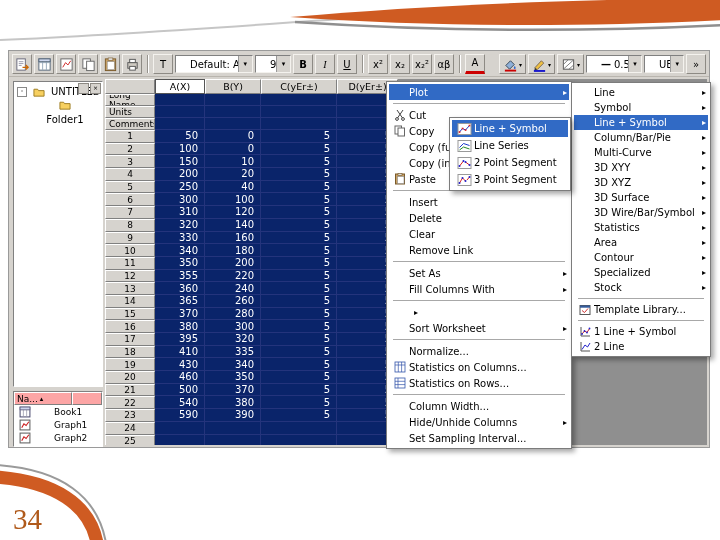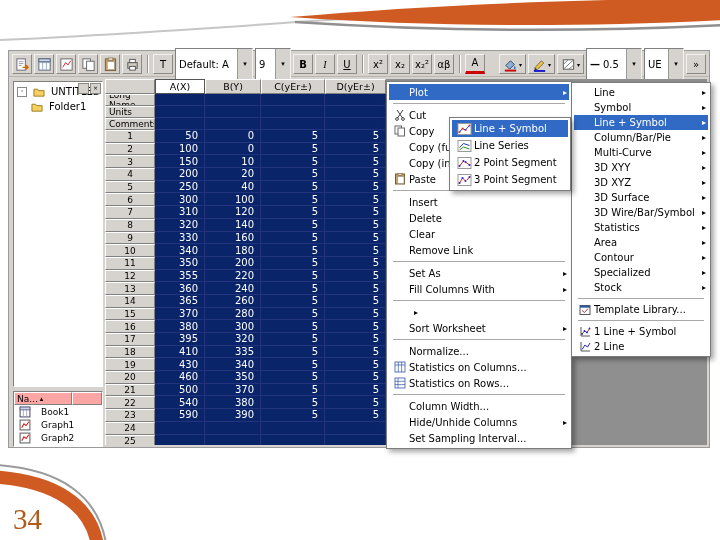--- a/index.html
+++ b/index.html
@@ -25,8 +25,8 @@
   .bold{font-weight:bold;} .ital{font-style:italic;font-family:"Liberation Serif",serif;} .uline{text-decoration:underline;}
   .fcbtn{border-bottom:3px solid #c00;line-height:10px;}
   .tsep{width:1px;height:18px;background:#96938d;box-shadow:1px 0 0 #fff;margin:0 3px;flex:none;}
-  .combo{height:32px;background:#fff;border:1px solid;border-color:#808080 #f4f2ee #f4f2ee #808080;
-         display:flex;align-items:center;font-size:10px;padding-left:3px;box-sizing:border-box;flex:none;}
+  .combo{height:18px;background:#fff;border:1px solid;border-color:#808080 #f4f2ee #f4f2ee #808080;
+         display:flex;align-items:center;font-size:10px;padding-left:14px;box-sizing:border-box;flex:none;}
   .combo .cval{white-space:nowrap;overflow:hidden;}
   .combo .ca{width:14px;align-self:stretch;margin-left:auto;background:#d6d3ce;
              border-left:1px solid #9a9a9a;display:flex;align-items:center;justify-content:center;font-size:7px;}

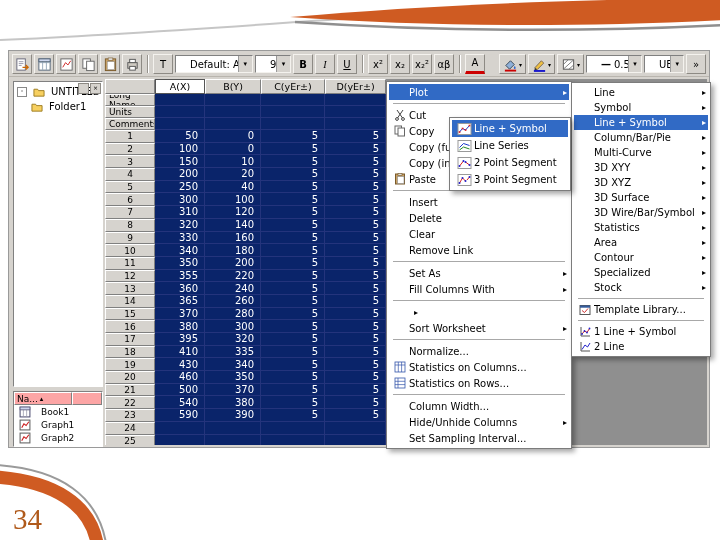--- a/index.html
+++ b/index.html
@@ -72,7 +72,7 @@
   .cell{box-sizing:border-box;background:#0a246a;color:#fff;display:flex;align-items:center;
         justify-content:flex-end;padding-right:6px;border-right:1px solid #24347c;
         border-bottom:1px solid #24347c;flex:none;overflow:hidden;}
-  .wa{width:50px;} .wb{width:56px;} .wc{width:64px;} .wd{width:61px;}
+  .wa{width:50px;} .wb{width:56px;} .wc{width:76px;} .wd{width:61px;}
 
   
   .menu{position:absolute;background:#fff;border:1px solid #7c7c7c;

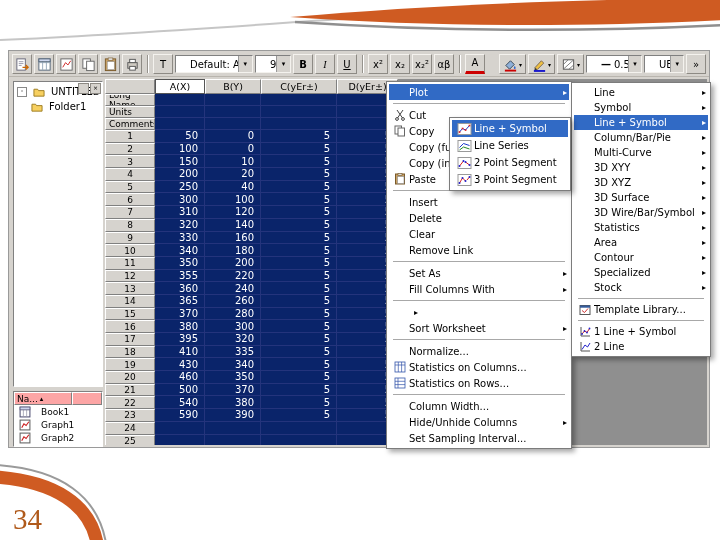--- a/index.html
+++ b/index.html
@@ -40,7 +40,7 @@
   .pbtn{width:9px;height:9px;background:#d6d3ce;border:1px solid #8d8a84;font-size:6px;
         line-height:7px;text-align:center;}
   .tree-row{display:flex;align-items:center;gap:3px;height:15px;padding-left:3px;white-space:nowrap;margin-top:2px;}
-  .tree-row.child{padding-left:14px;margin-top:0;}
+  .tree-row.child{padding-left:14px;margin-top:0;flex-direction:column;}
   .ebox{width:8px;height:8px;border:1px solid #888;font-size:7px;line-height:6px;text-align:center;
         background:#fff;flex:none;}
   .tic svg{width:13px;height:11px;display:block;}

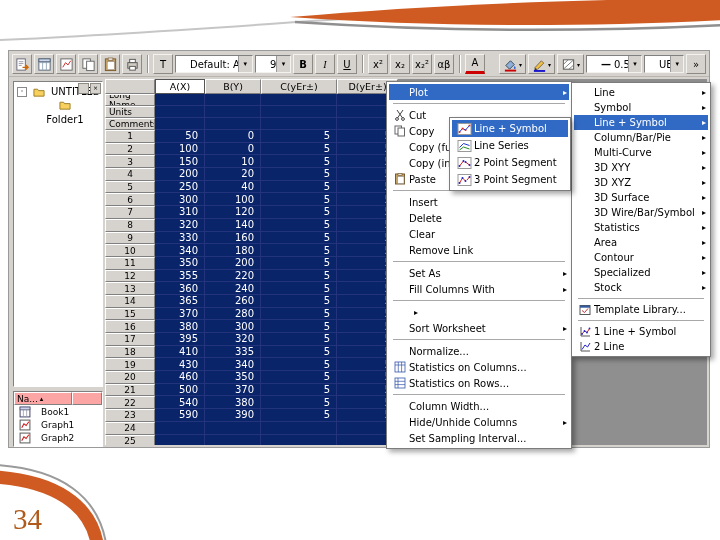--- a/index.html
+++ b/index.html
@@ -54,7 +54,7 @@
       align-items:center;padding:0 2px;gap:2px;box-sizing:border-box;}
   .fh.name{width:58px;} .fh.rest{flex:1;}
   .sorticon{font-size:7px;}
-  .frow{display:flex;align-items:center;height:13px;gap:7px;padding-left:2px;white-space:nowrap;}
+  .frow{display:flex;align-items:center;height:13px;gap:20px;padding-left:2px;white-space:nowrap;}
   .fic svg{width:11px;height:11px;display:block;}
 
   

